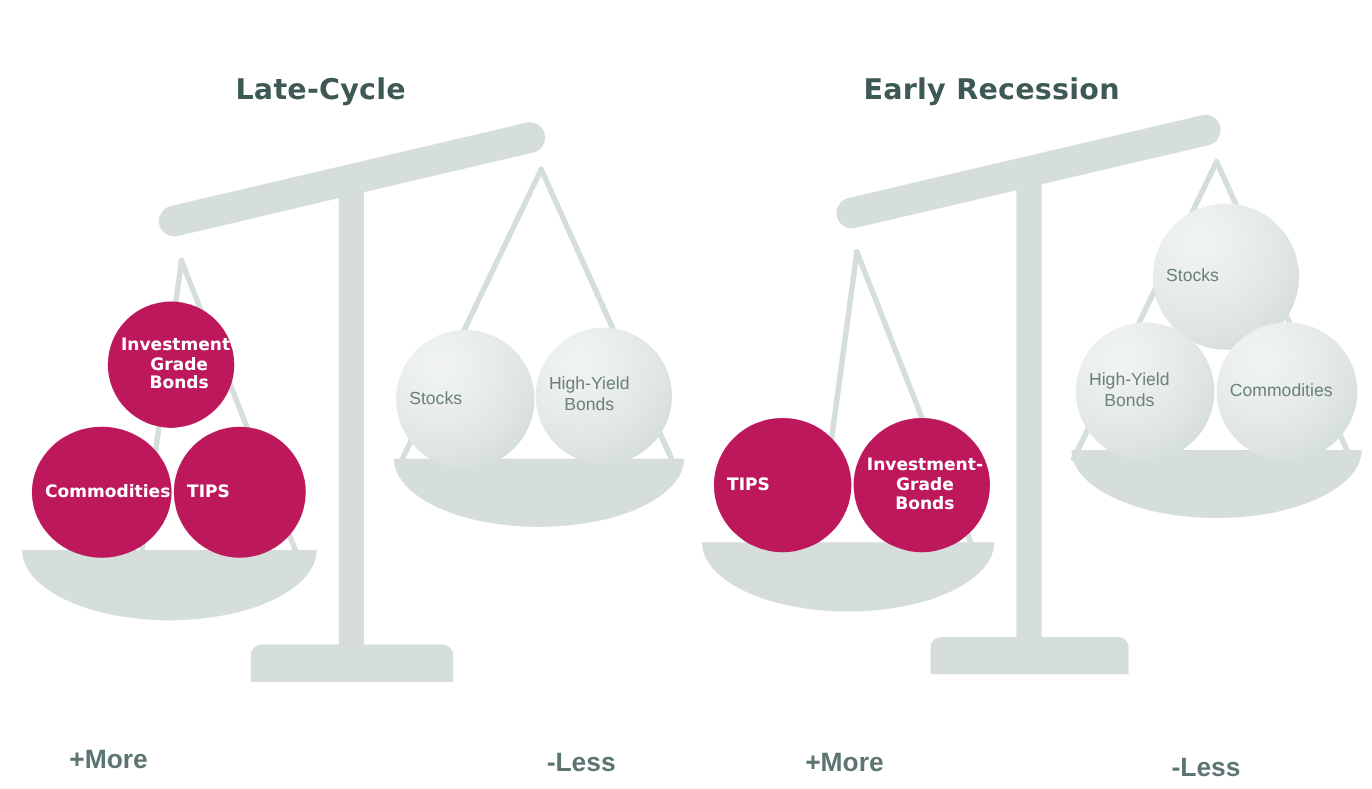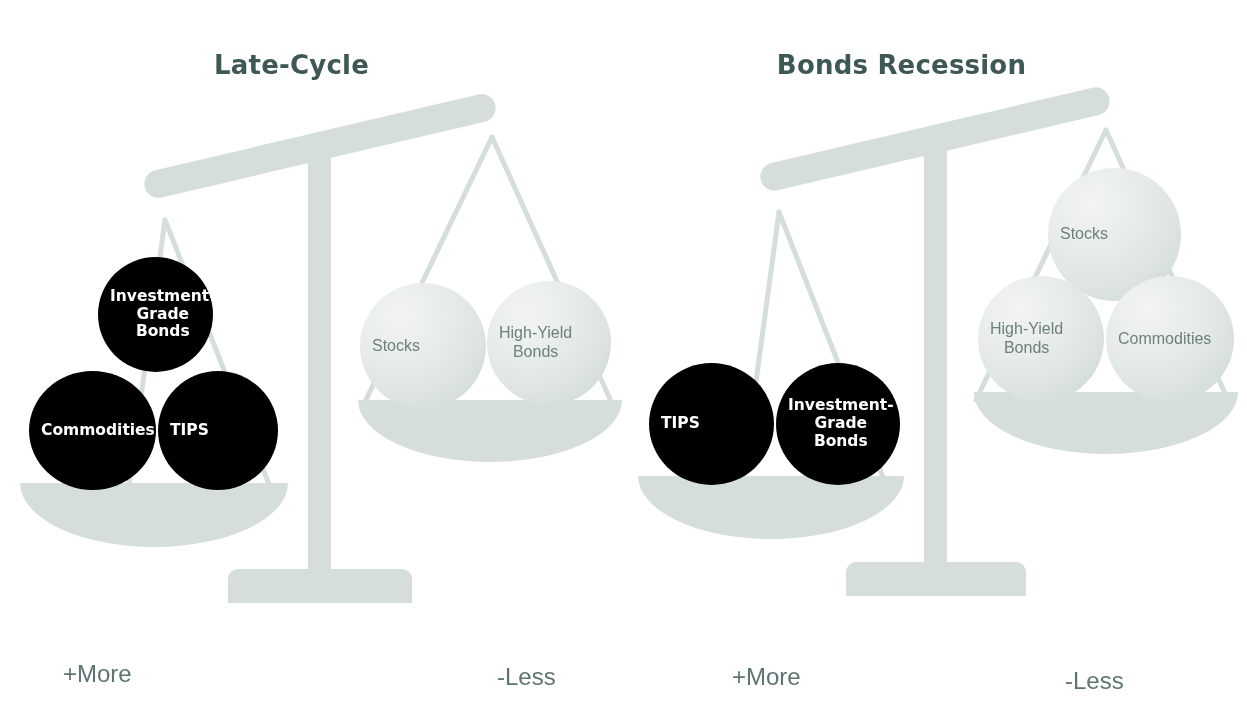--- a/index.html
+++ b/index.html
@@ -10,7 +10,7 @@
     overflow:hidden;
     position:relative;
   }
-  .stage{position:absolute;inset:0;}
+  .stage{position:absolute;inset:0;margin-top:17px;}
 
   .panel{position:absolute;top:0;width:623px;height:717px;}
   .panel.left{left:0;}

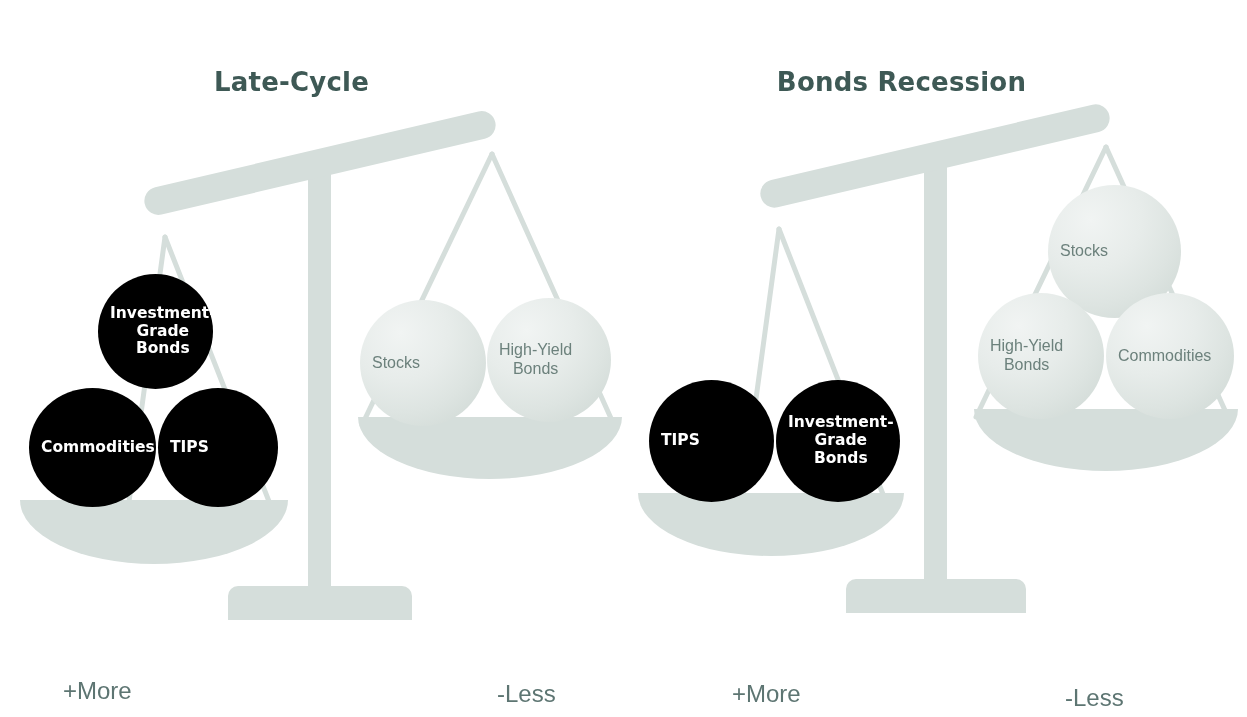--- a/index.html
+++ b/index.html
@@ -143,7 +143,7 @@
 
   <div class="panel right">
 
-    <div class="panel-title">Bonds Recession</div>
+    <div class="panel-title">Early Recession</div>
 
     <svg class="scale-svg" viewBox="0 0 623 640">
 

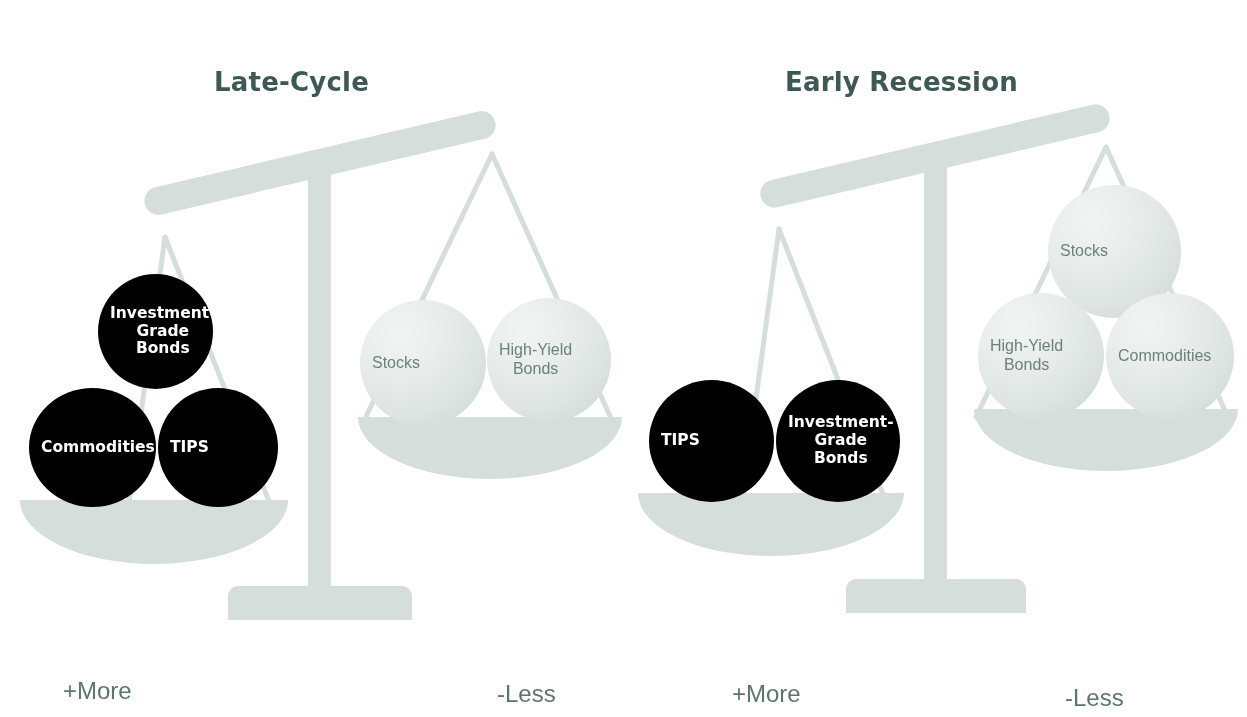--- a/index.html
+++ b/index.html
@@ -45,7 +45,7 @@
     line-height:1.16;
   }
   .ball.teal{
-    background:#000000;
+    background:#be185d;
     color:#ffffff;
     font-weight:bold;
     font-size:15.5px;

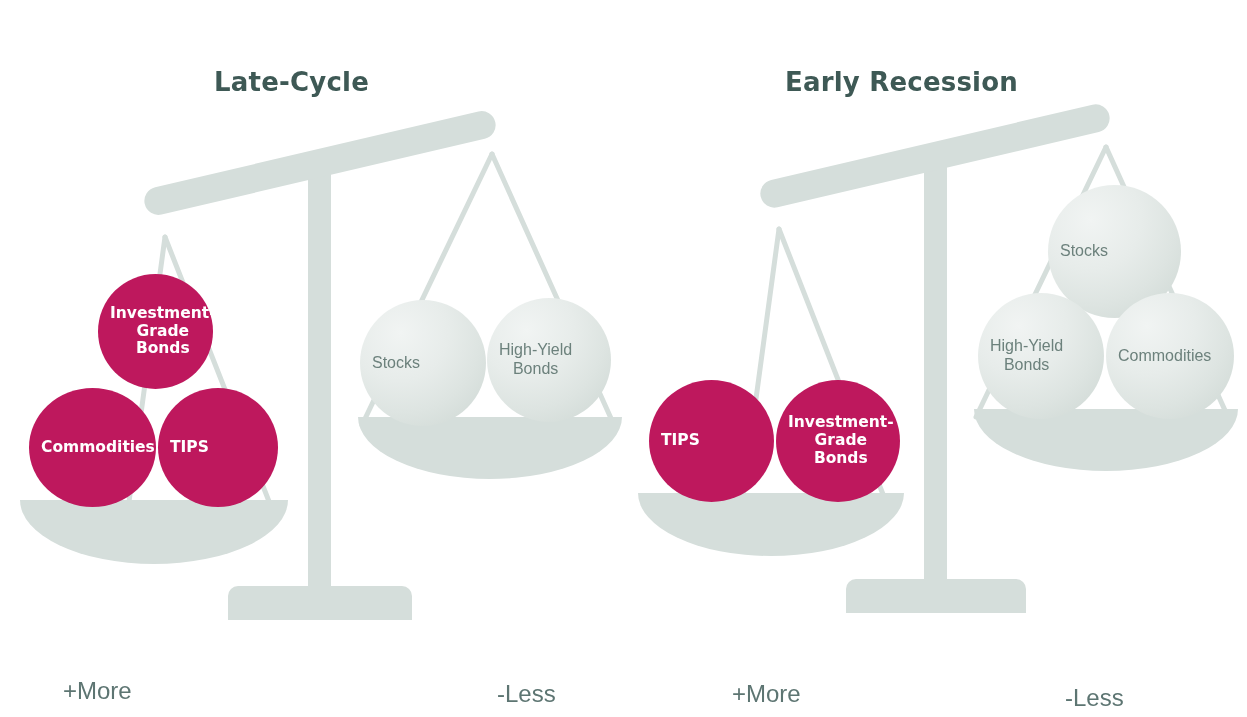--- a/index.html
+++ b/index.html
@@ -66,7 +66,7 @@
     font-size:24px;
     color:#5d7572;
     font-family:"Liberation Sans", sans-serif;
-    font-weight:normal;
+    font-weight:bold;
     white-space:nowrap;
   }
 </style>

